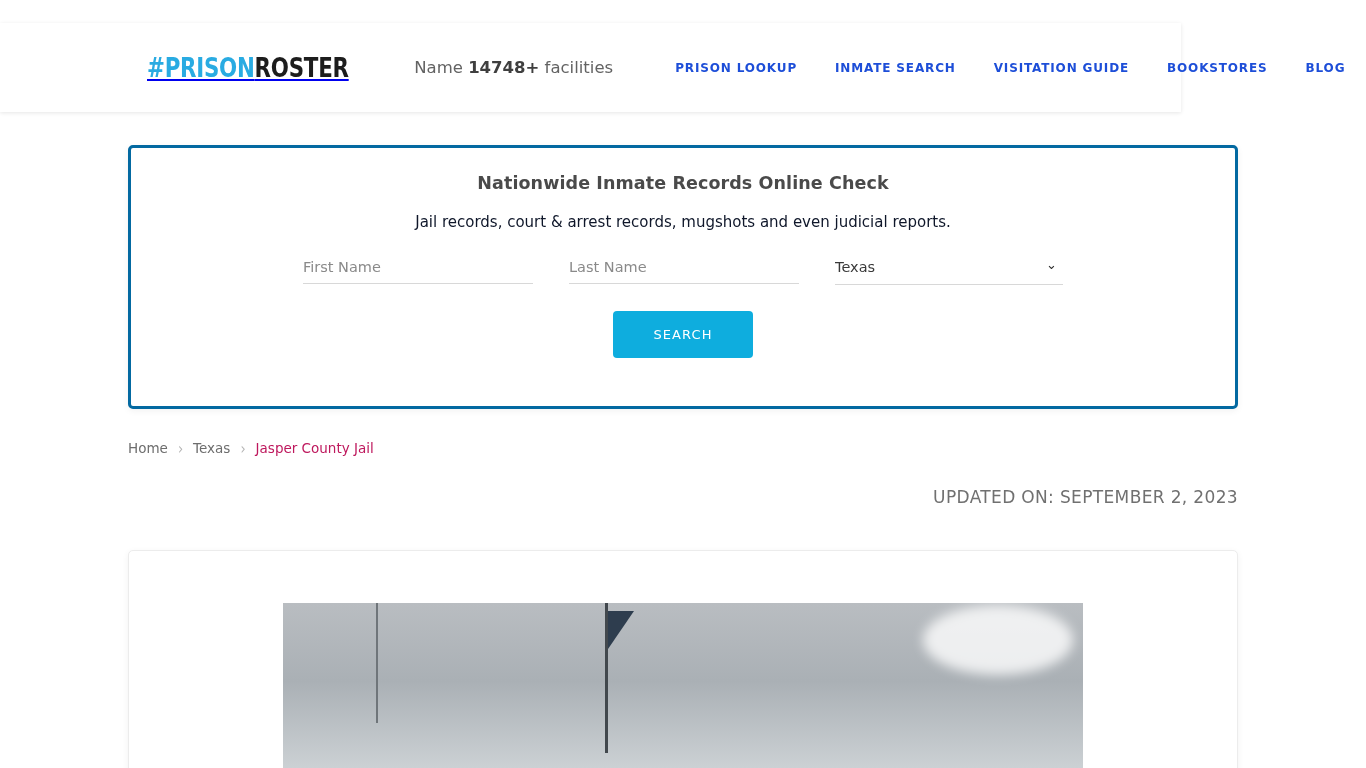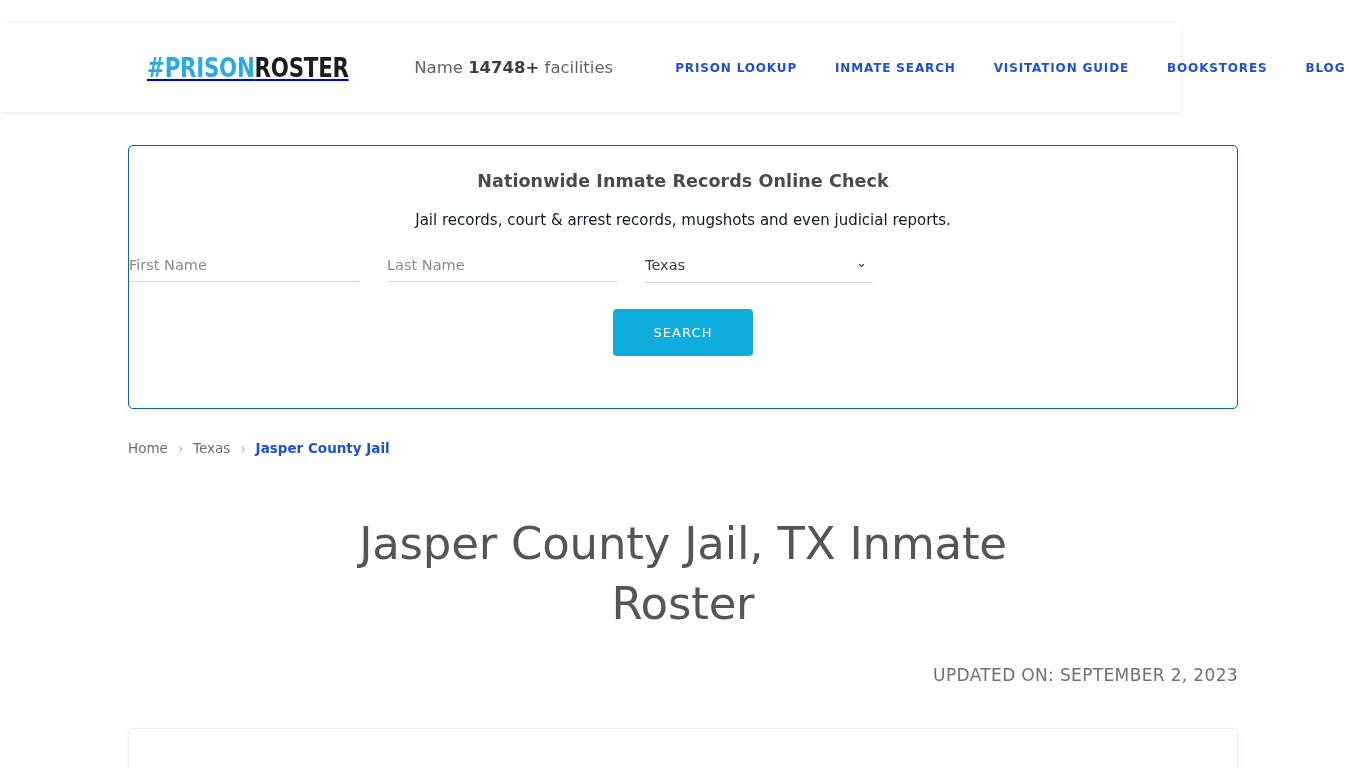--- a/index.html
+++ b/index.html
@@ -86,7 +86,7 @@
     width: 1110px;
     height: 264px;
     background: #ffffff;
-    border: 1px solid #0369a1;
+    border: 3px solid #0369a1;
     border-radius: 5px;
     box-shadow: 0 2px 7px rgba(0,0,0,0.055);
     padding-top: 25px;

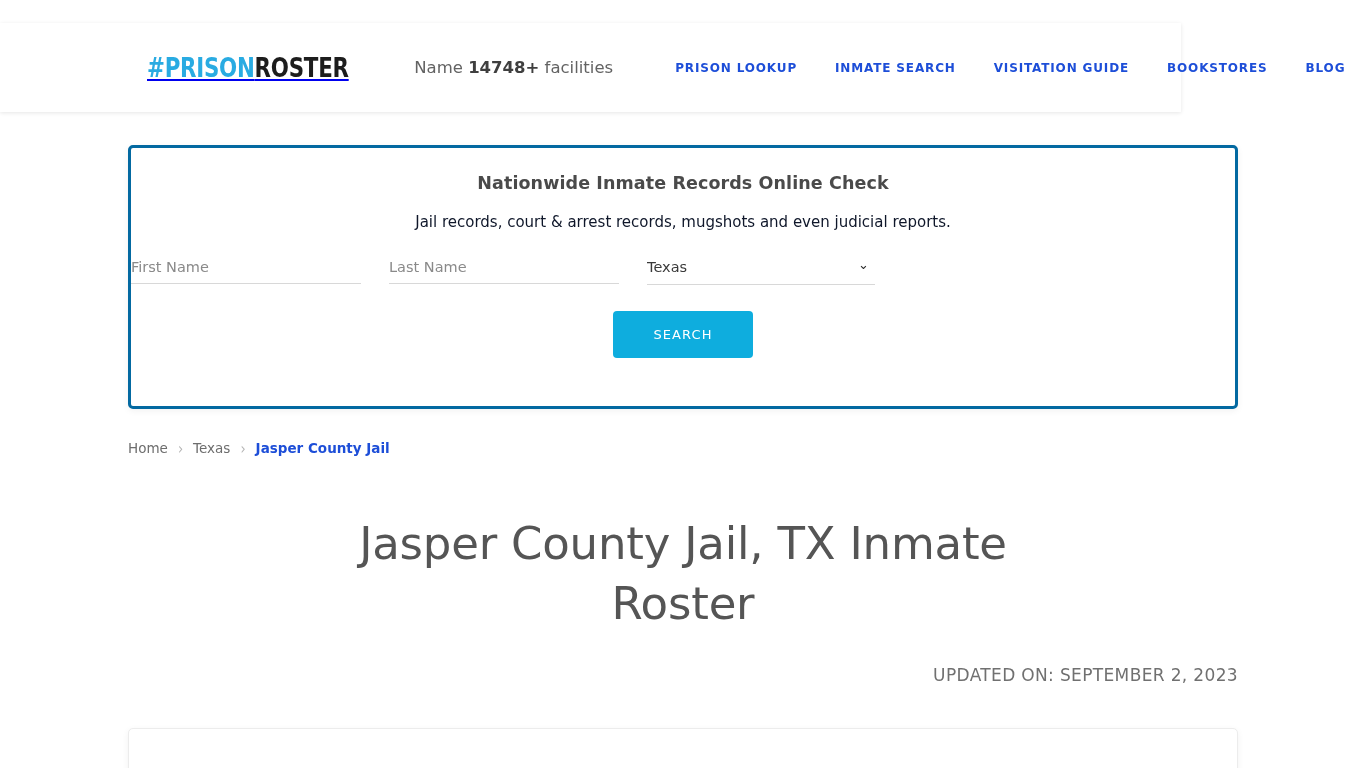--- a/index.html
+++ b/index.html
@@ -108,7 +108,8 @@
   .form-row {
     margin-top: 26px;
     display: flex;
-    gap: 28px;
+    justify-content: center;
+    gap: 36px;
   }
   .field {
     width: 230px;

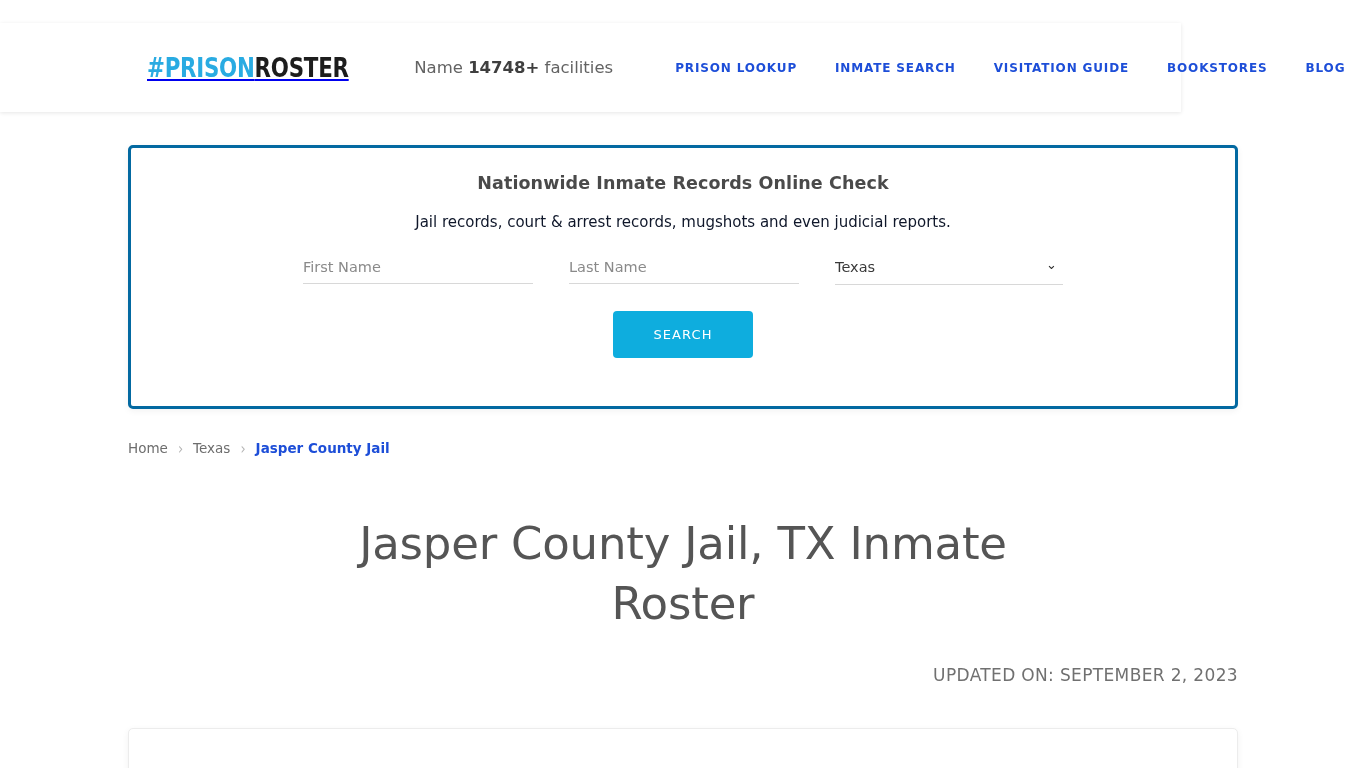--- a/index.html
+++ b/index.html
@@ -180,8 +180,8 @@
     cursor: pointer;
   }
   .crumb.current {
-    color: #1d4ed8;
-    font-weight: 700;
+    color: #be185d;
+    font-weight: 400;
   }
   .crumb-sep {
     color: #b4b4b4;

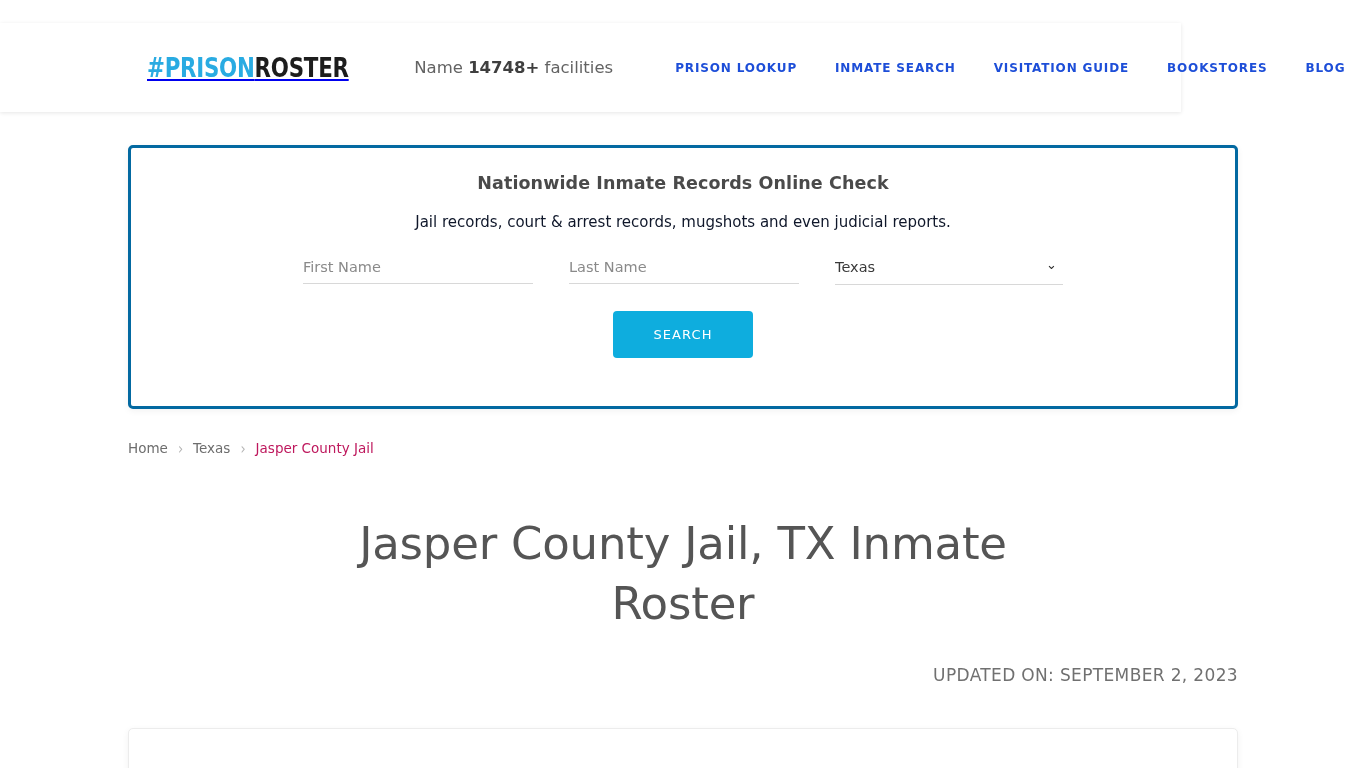--- a/index.html
+++ b/index.html
@@ -321,7 +321,6 @@
       <span class="crumb current">Jasper County Jail</span>
     </nav>
 
-    <h1 class="page-title">Jasper County Jail, TX Inmate Roster</h1>
     <div class="updated-on">UPDATED ON: SEPTEMBER 2, 2023</div>
 
     <section class="article-card">

